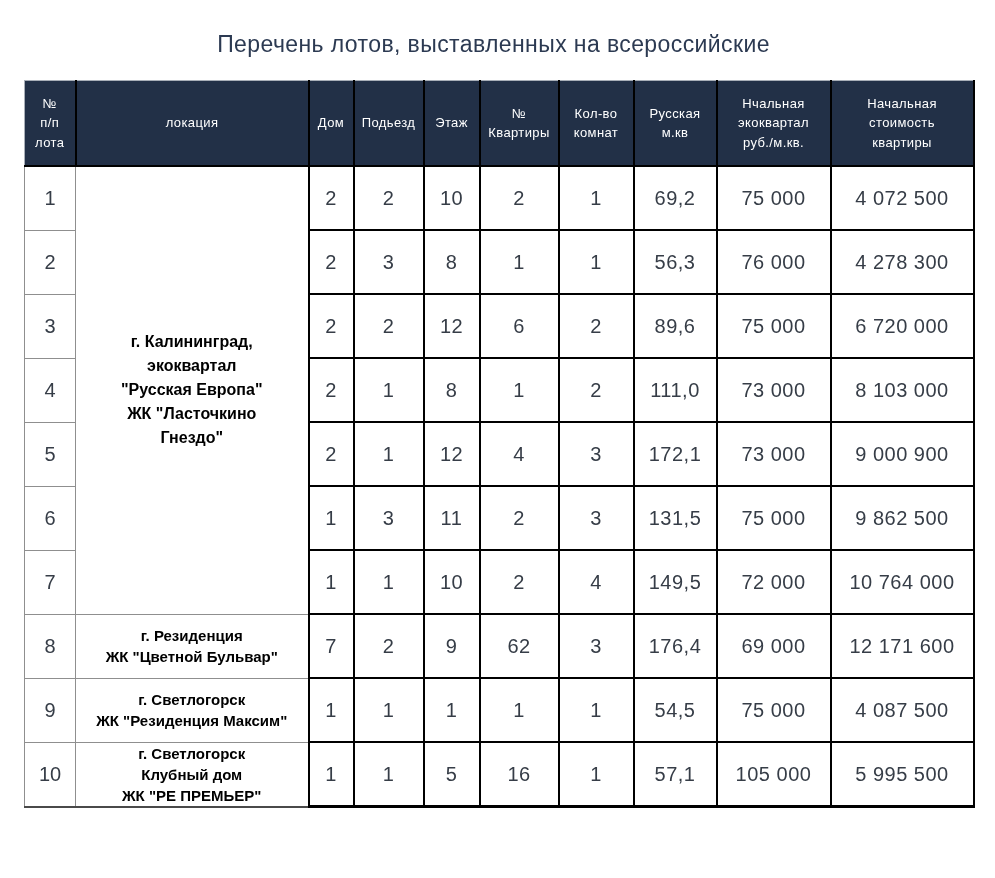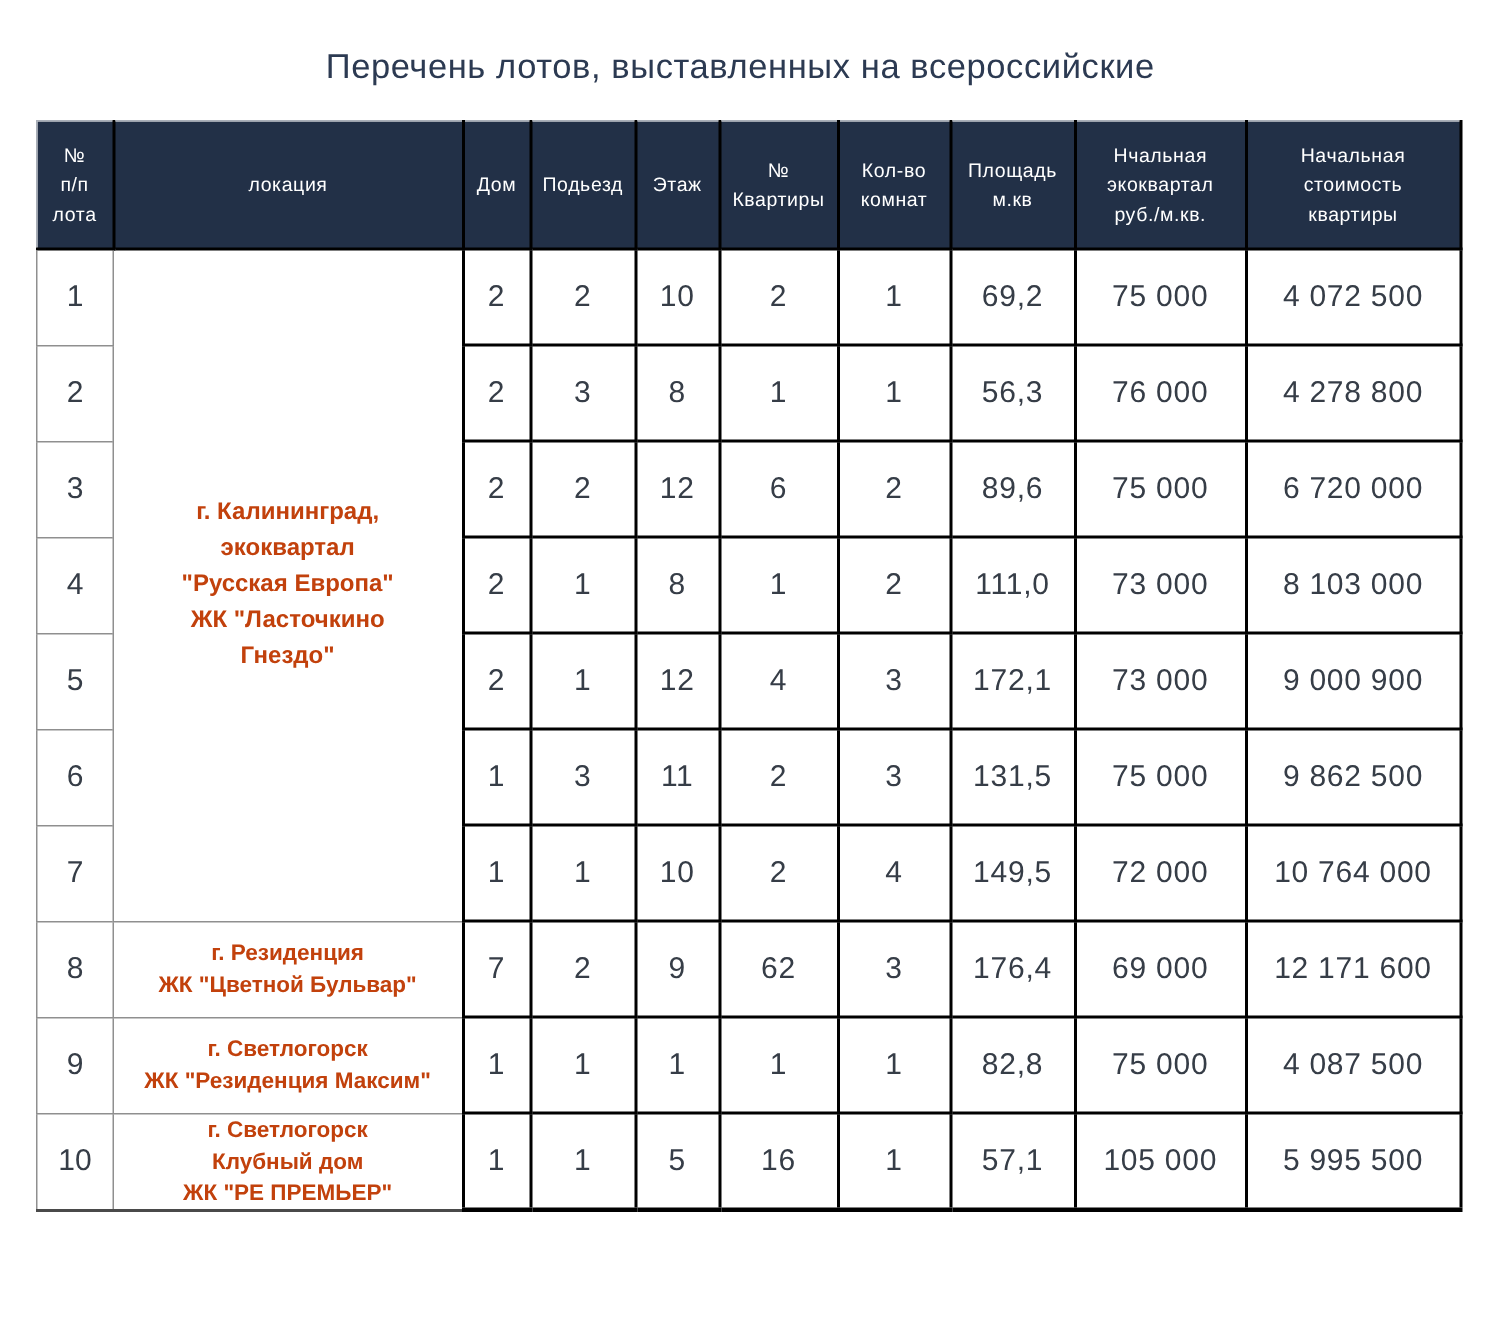--- a/index.html
+++ b/index.html
@@ -117,7 +117,7 @@
 Квартиры</th>
         <th>Кол-во
 комнат</th>
-        <th>Площадь
+        <th>Русская
 м.кв</th>
         <th>Нчальная
 экоквартал

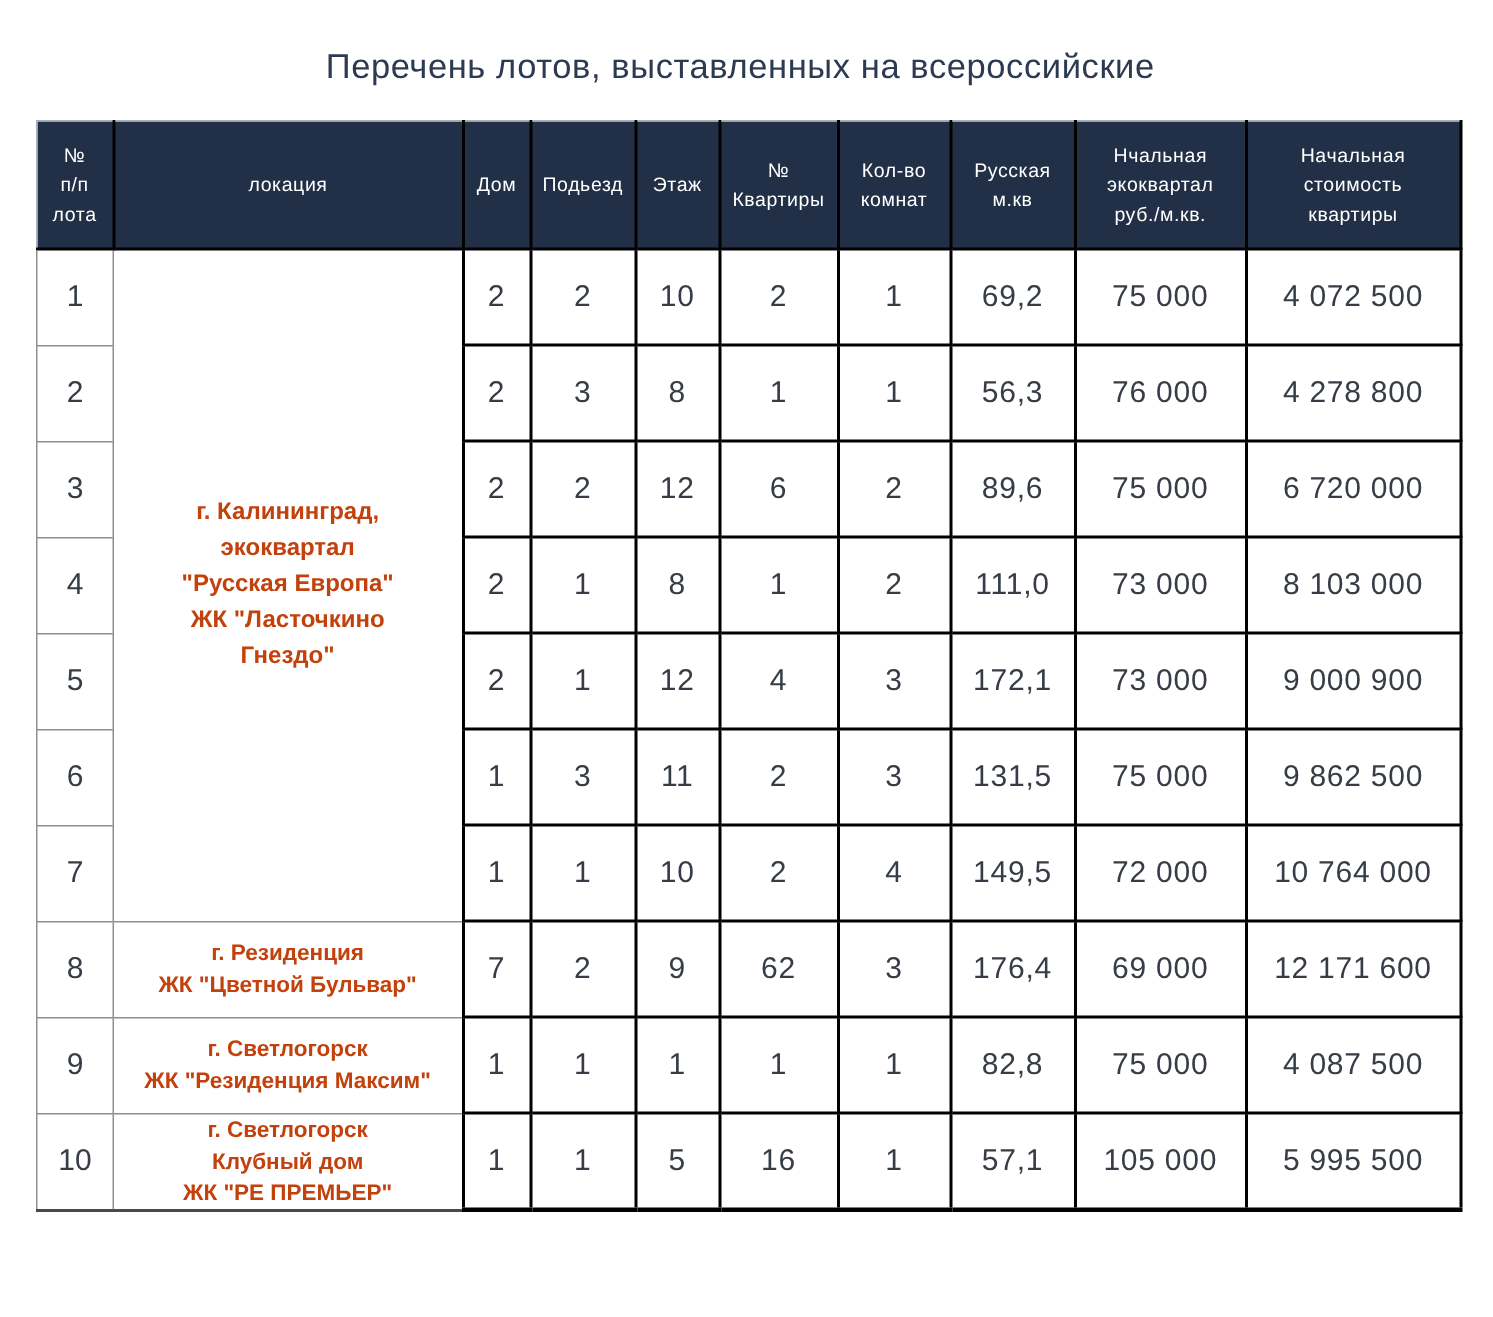--- a/index.html
+++ b/index.html
@@ -153,7 +153,7 @@
         <td class="c-num">1</td>
         <td class="c-num">56,3</td>
         <td class="c-num">76 000</td>
-        <td class="c-num">4 278 800</td>
+        <td class="c-num">4 278 300</td>
       </tr>
       <tr>
         <td class="c-lot">3</td>

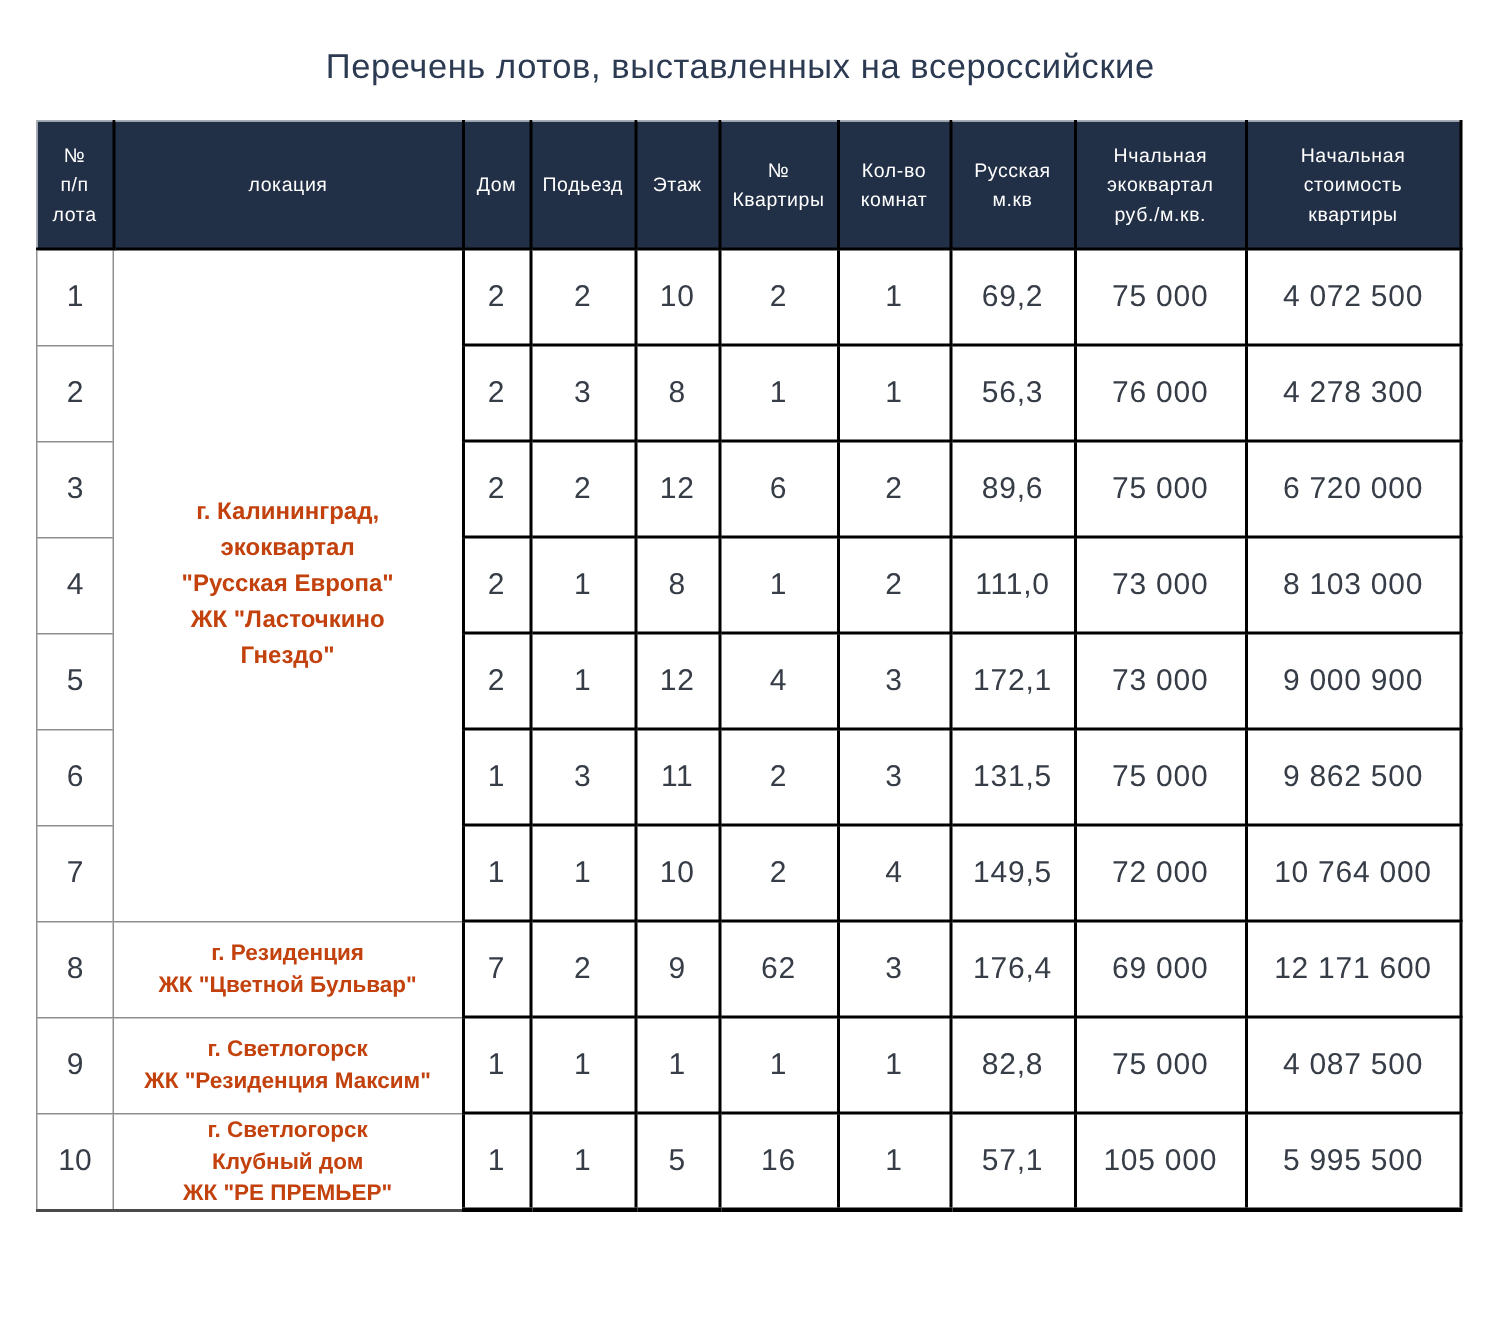--- a/index.html
+++ b/index.html
@@ -70,7 +70,7 @@
     border: 1px solid #8f8f8f;
     font-size: 15px;
     font-weight: 600;
-    color: #c2410c;
+    color: #000000;
     white-space: pre-line;
     line-height: 21px;
   }

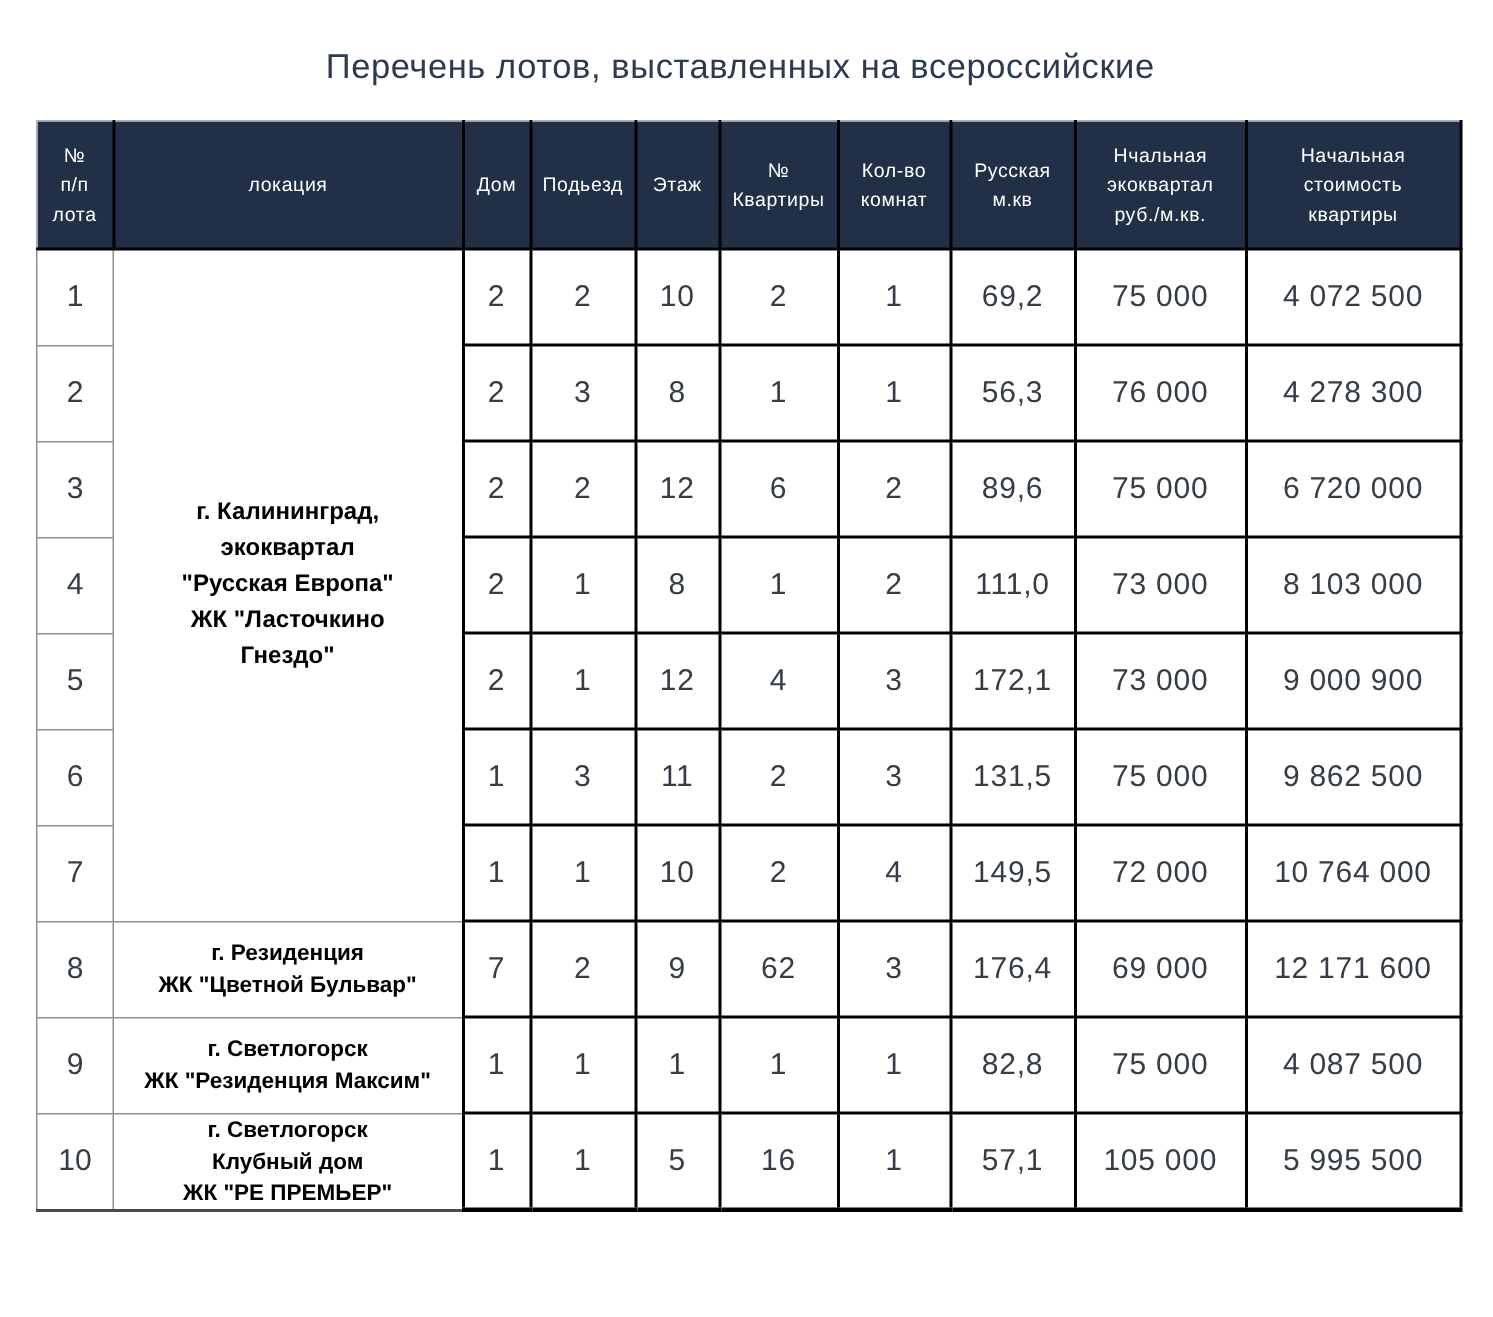--- a/index.html
+++ b/index.html
@@ -232,7 +232,7 @@
         <td class="c-num">1</td>
         <td class="c-num">1</td>
         <td class="c-num">1</td>
-        <td class="c-num">82,8</td>
+        <td class="c-num">54,5</td>
         <td class="c-num">75 000</td>
         <td class="c-num">4 087 500</td>
       </tr>

